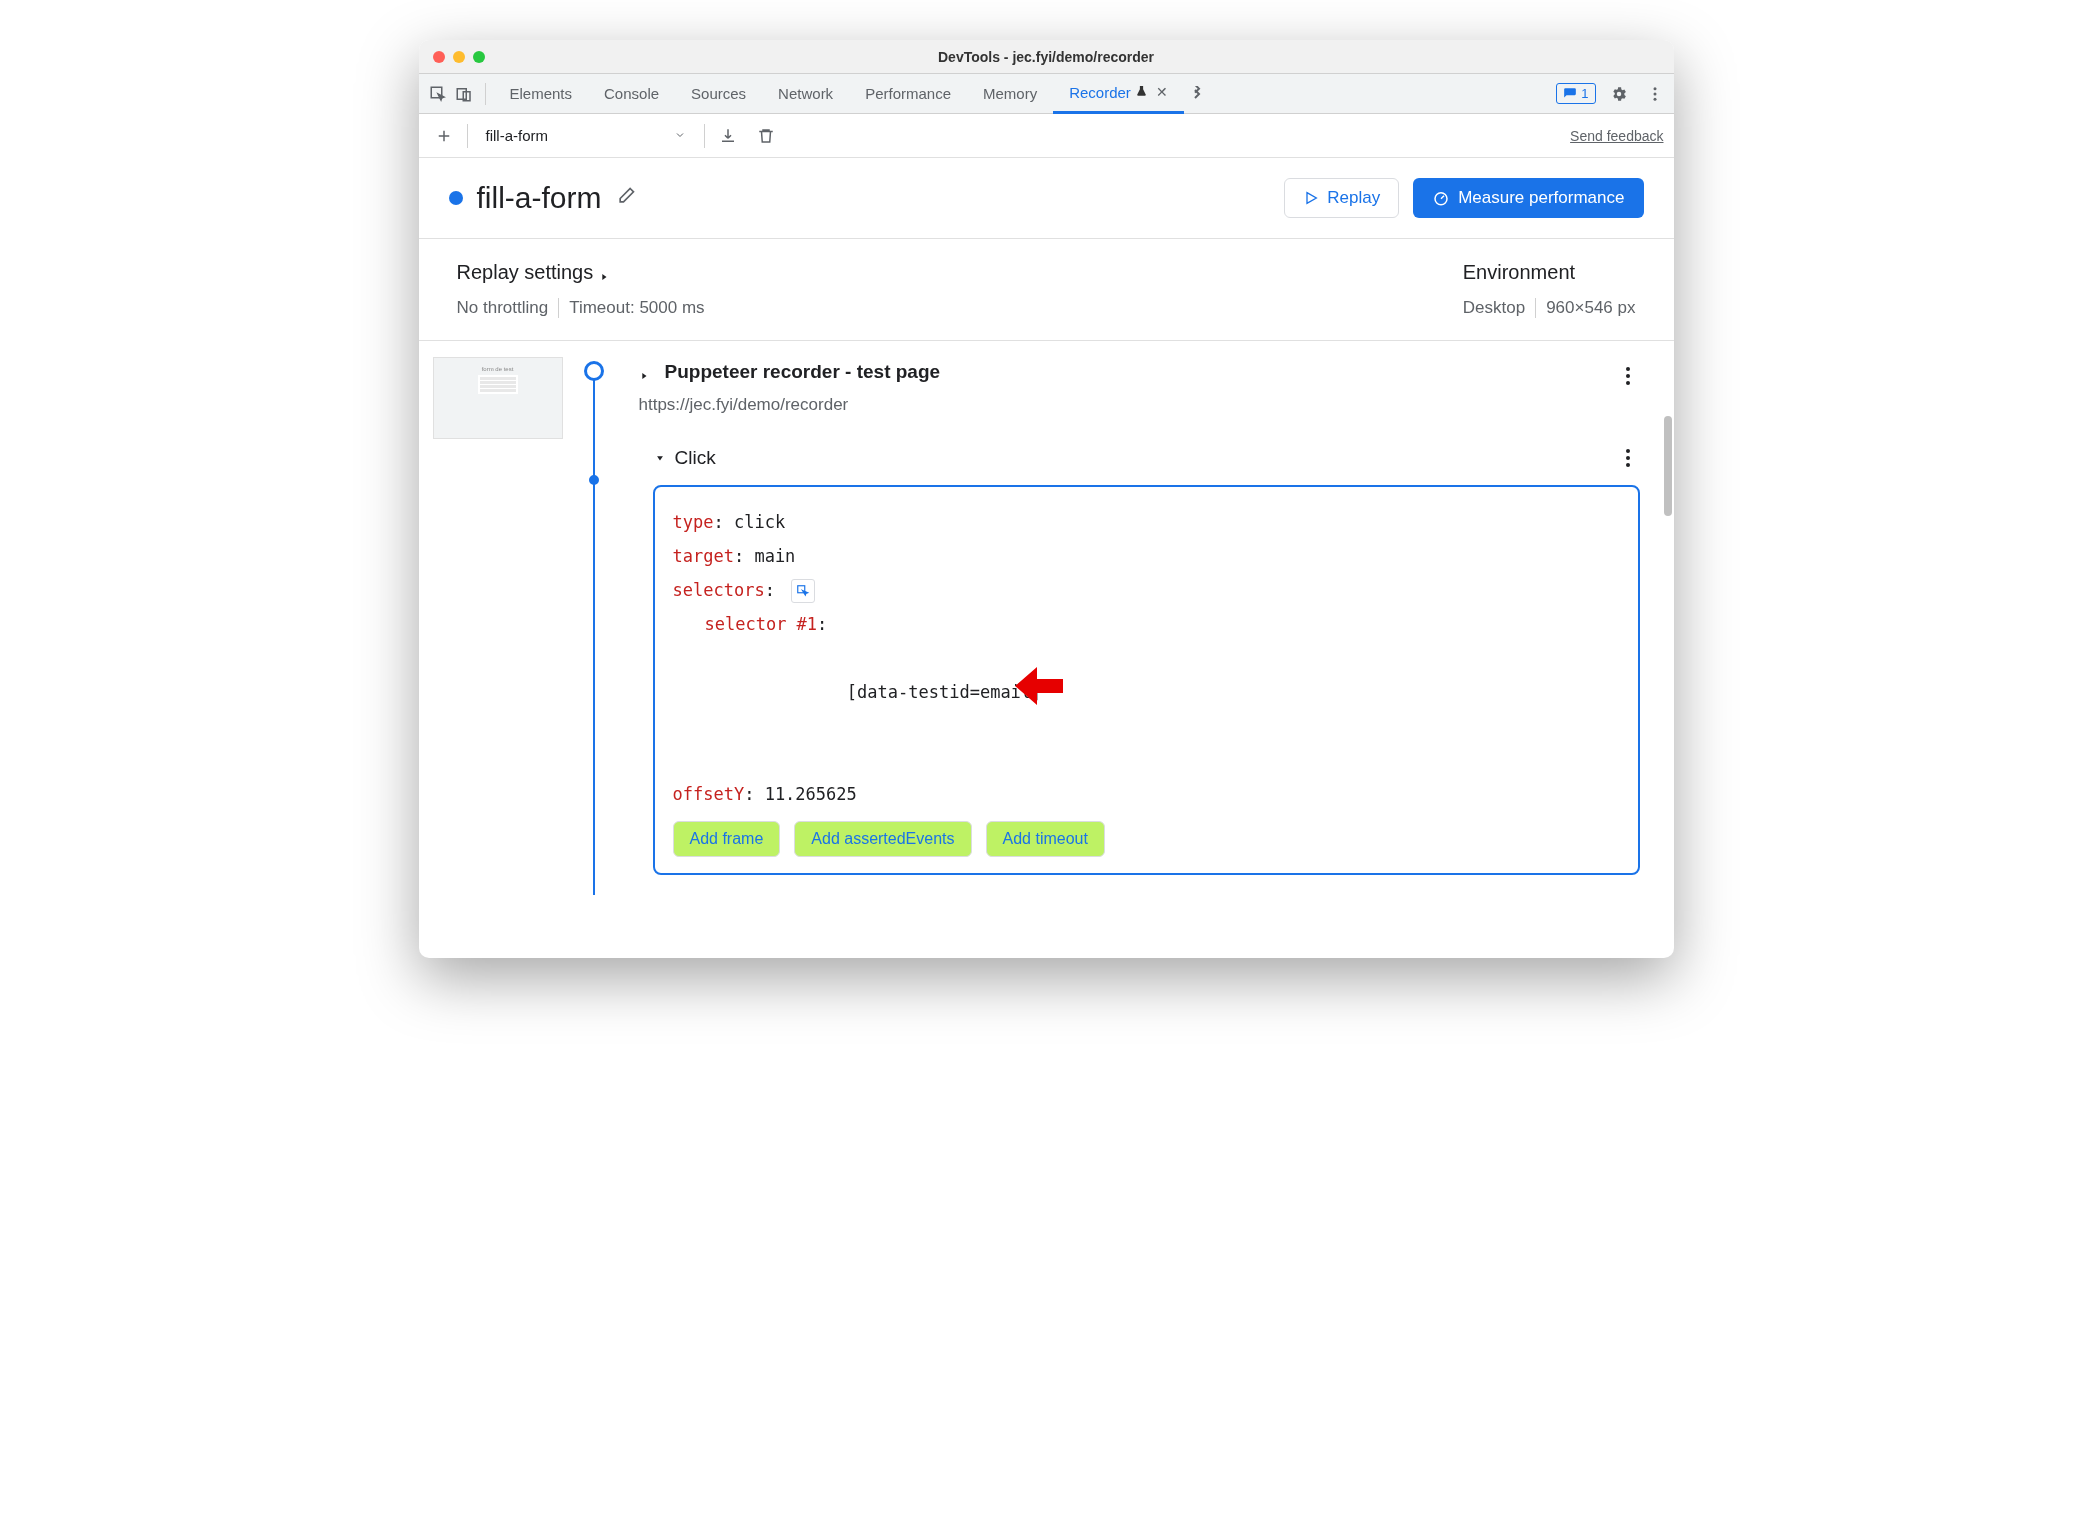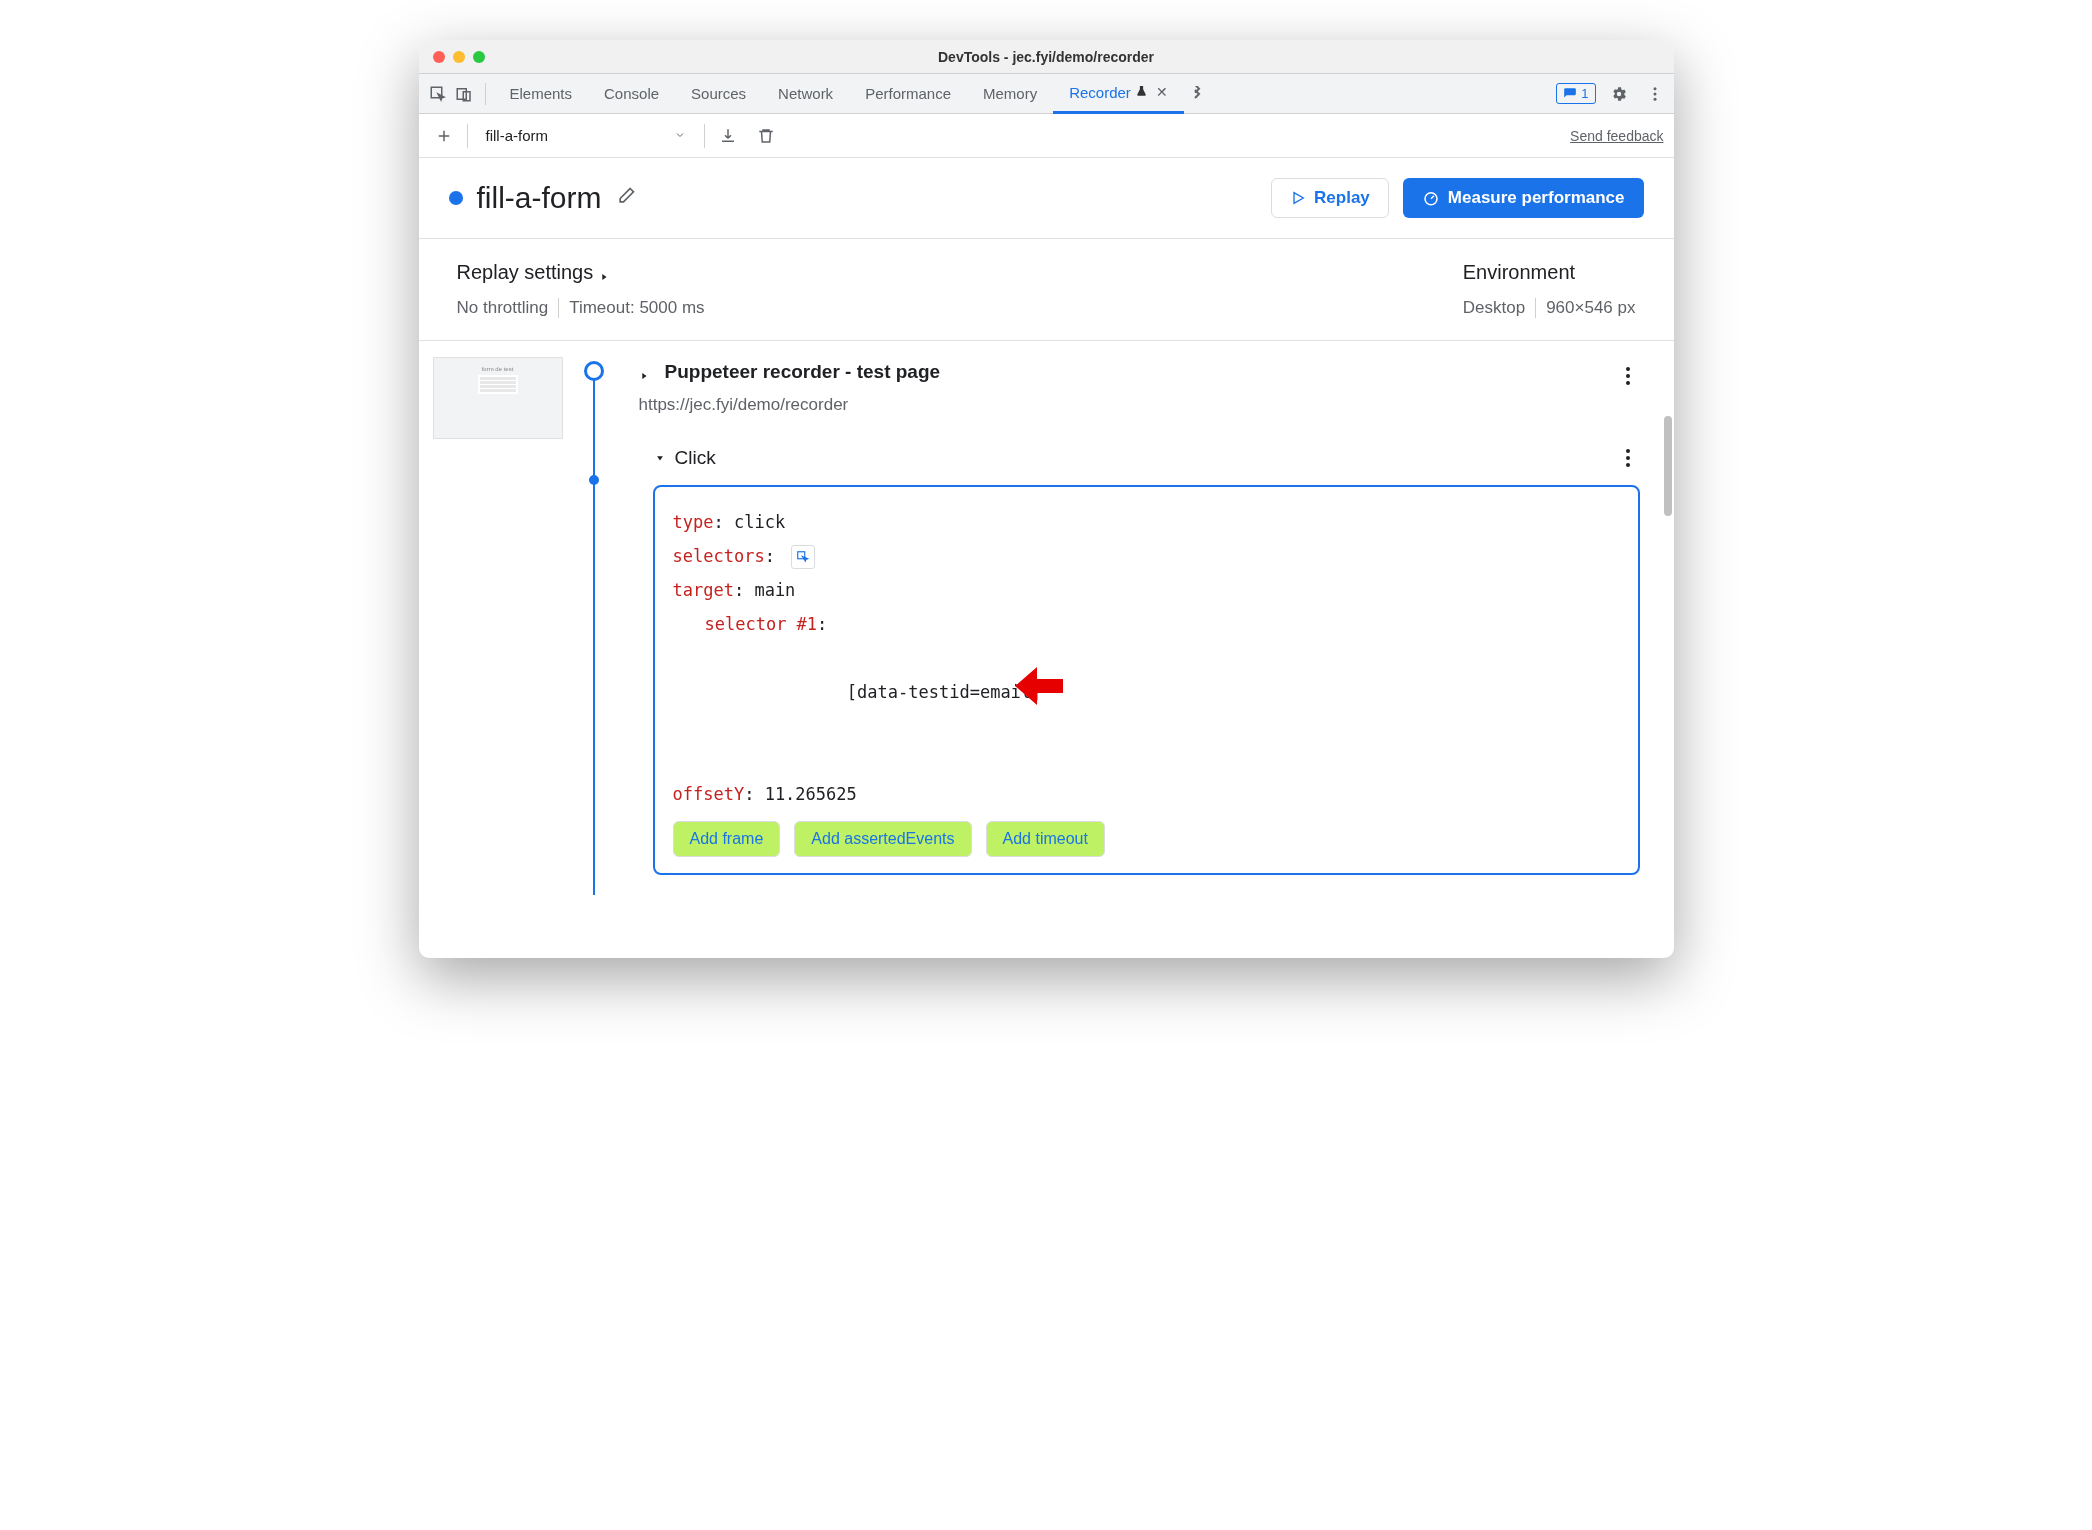--- a/index.html
+++ b/index.html
@@ -156,7 +156,7 @@
   padding: 9px 18px;
   border-radius: 6px;
   font-size: 17px;
-  font-weight: 700;
+  font-weight: 400;
   cursor: pointer;
   border: 1px solid transparent;
 }

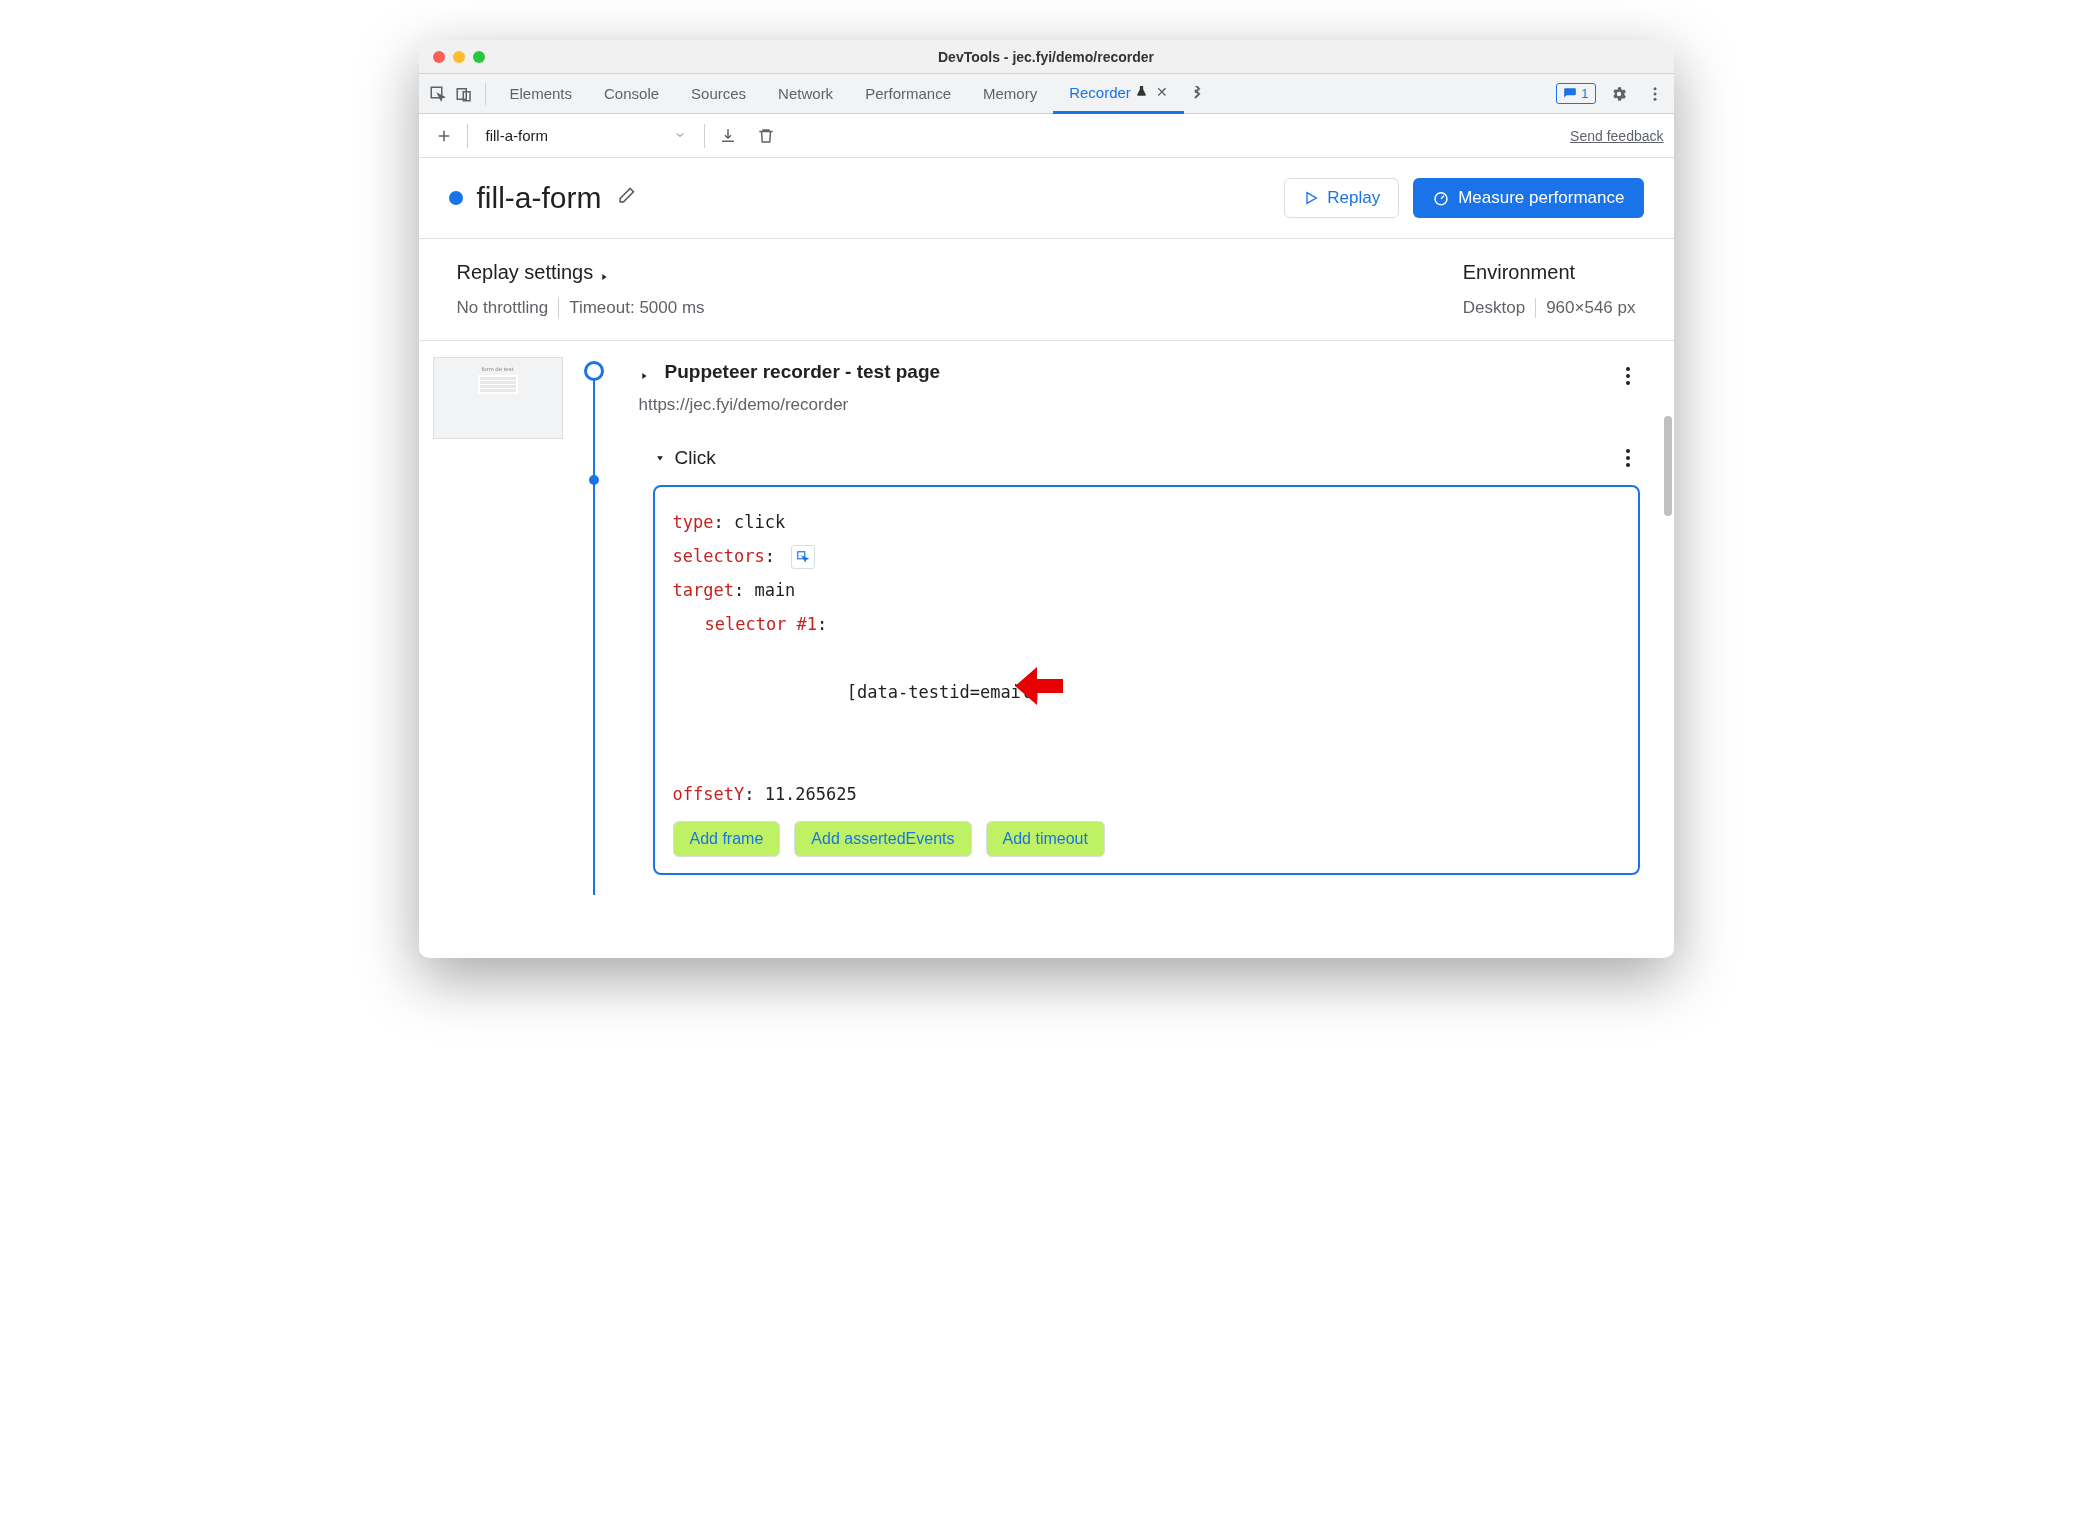--- a/index.html
+++ b/index.html
@@ -530,11 +530,11 @@
 
       <div class="code-box">
         <div class="code-line"><span class="key">type</span><span class="val">: </span><span class="val">click</span></div>
+        <div class="code-line"><span class="key">target</span><span class="val">: </span><span class="val">main</span></div>
         <div class="code-line"><span class="key">selectors</span><span class="val">: </span><span class="selector-icon-box"><svg width="14" height="14" viewBox="0 0 24 24" fill="none" stroke="currentColor" stroke-width="2">
                 <rect x="3" y="3" width="12" height="12"></rect>
                 <path d="M11 11 l9 4 -3 1 -1 3 -5 -8z" fill="currentColor"></path>
               </svg></span></div>
-        <div class="code-line"><span class="key">target</span><span class="val">: </span><span class="val">main</span></div>
         <div class="code-line indent1"><span class="key">selector #1</span><span class="val">:</span></div>
         <div class="code-line indent2" style="position:relative;">
           <span class="val">[data-testid=email]</span>

